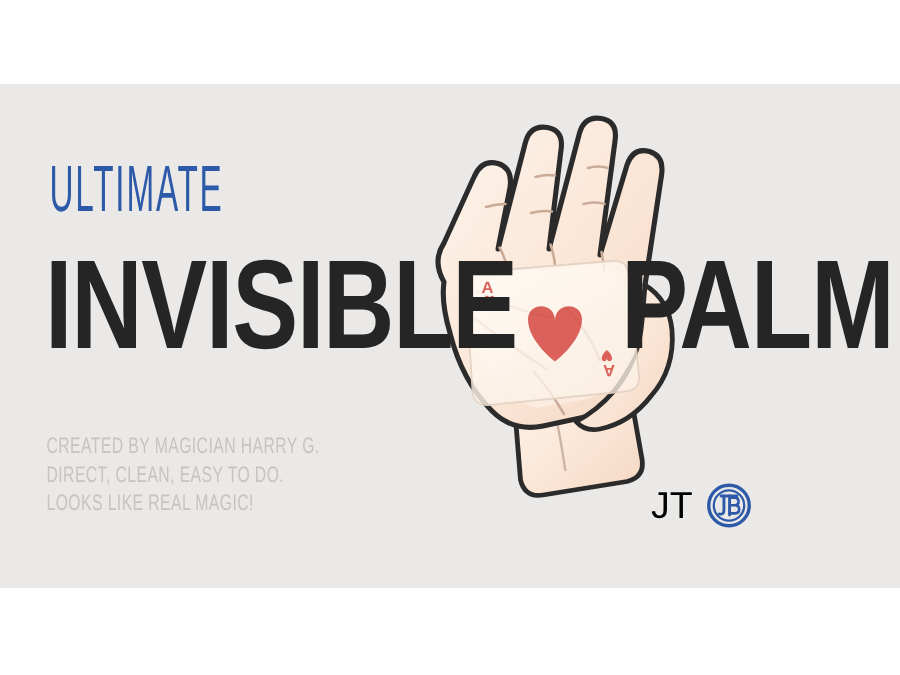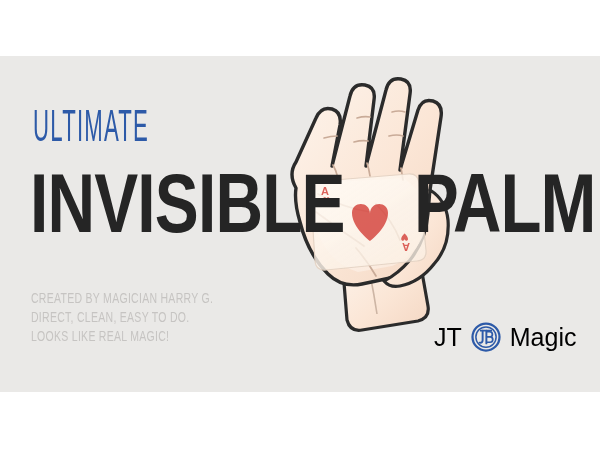--- a/index.html
+++ b/index.html
@@ -241,7 +241,6 @@
         </svg>
       </span>
 
-      <span class="brand-word">Magic</span>
     </div>
 
   </div>

